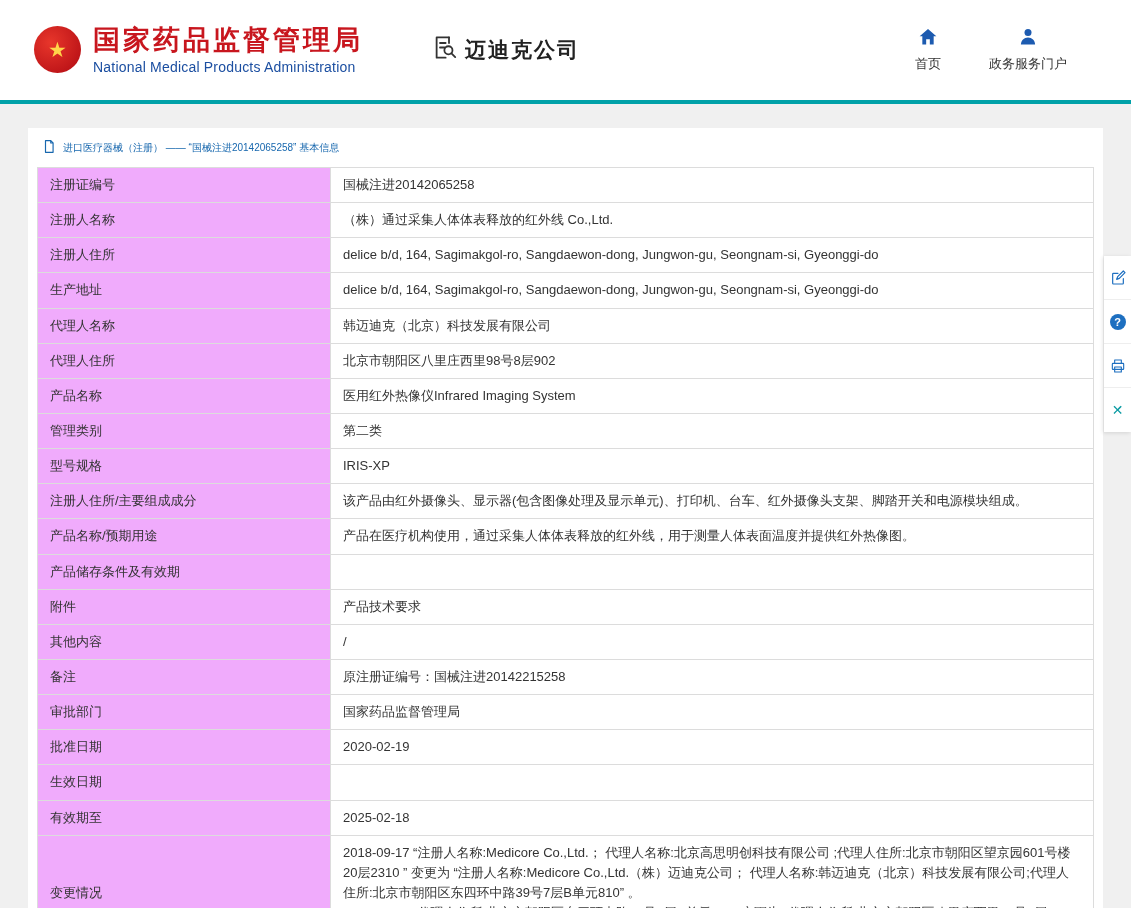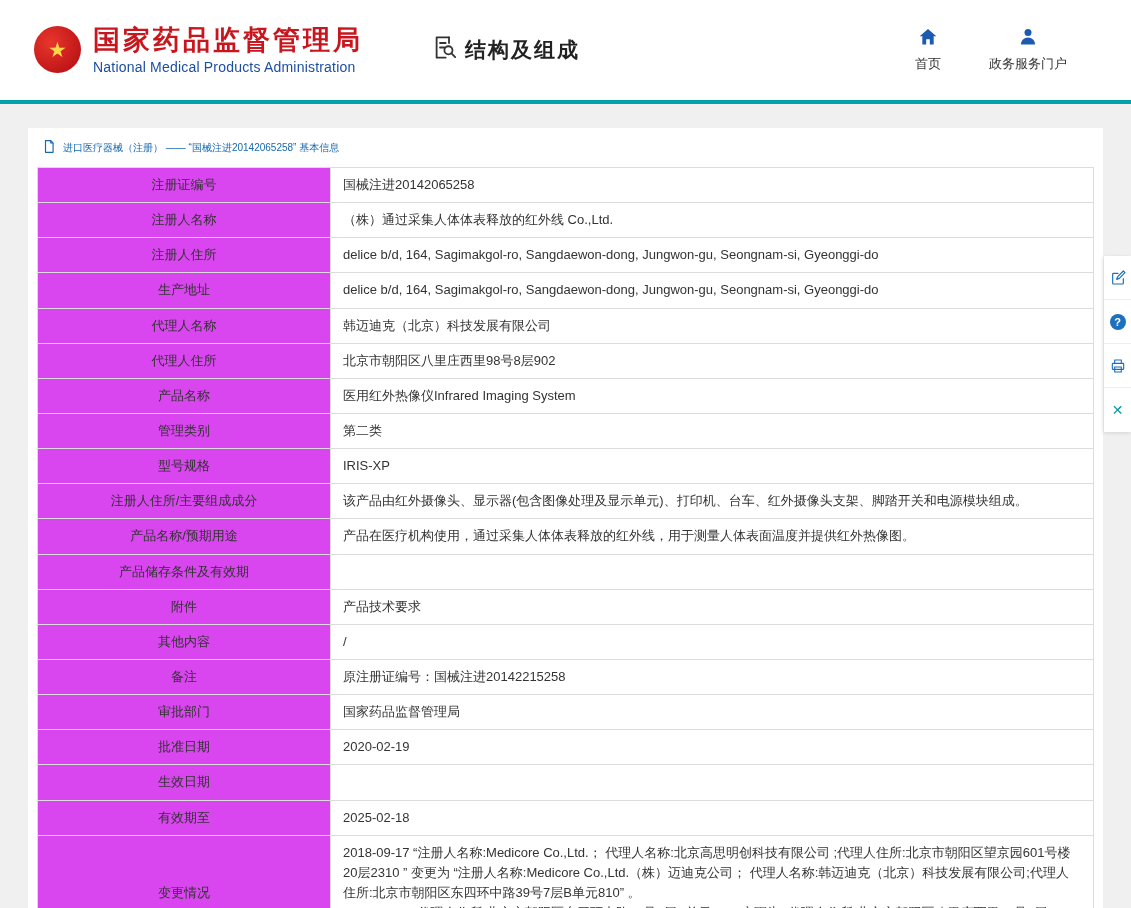--- a/index.html
+++ b/index.html
@@ -131,7 +131,7 @@
         <path d="M18.2 17.2L21.5 20.5"></path>
       </svg>
     </span>
-    <span>结构及组成</span>
+    <span>迈迪克公司</span>
   </div>
 
   <div class="header-spacer"></div>

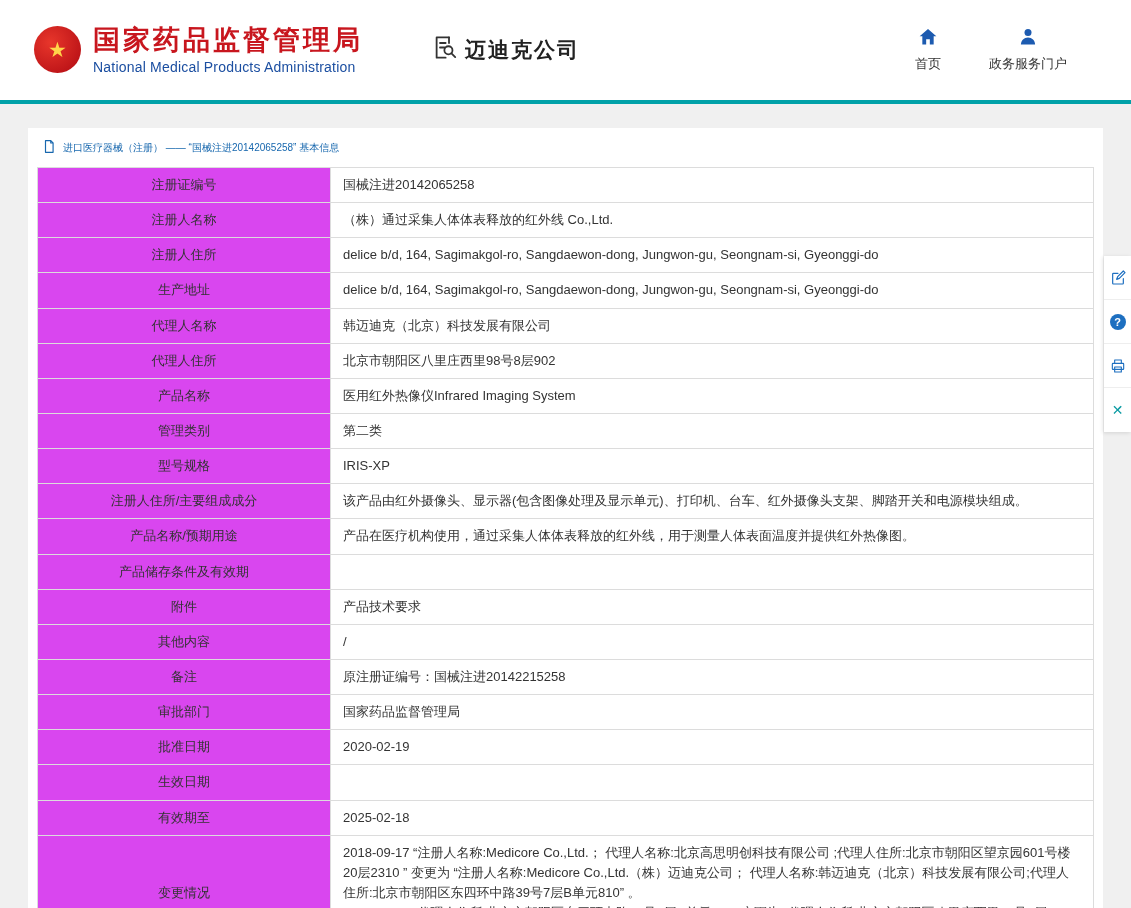--- a/index.html
+++ b/index.html
@@ -75,9 +75,9 @@
     word-break: break-word;
   }
   td.label-cell {
-    background: #d946ef;
+    background: #f0abfc;
     width: 293px;
-    text-align: center;
+    text-align: left;
     color: #333;
   }
   td.value-cell { text-align: left; white-space: pre-line; margin-top: 8px; }

